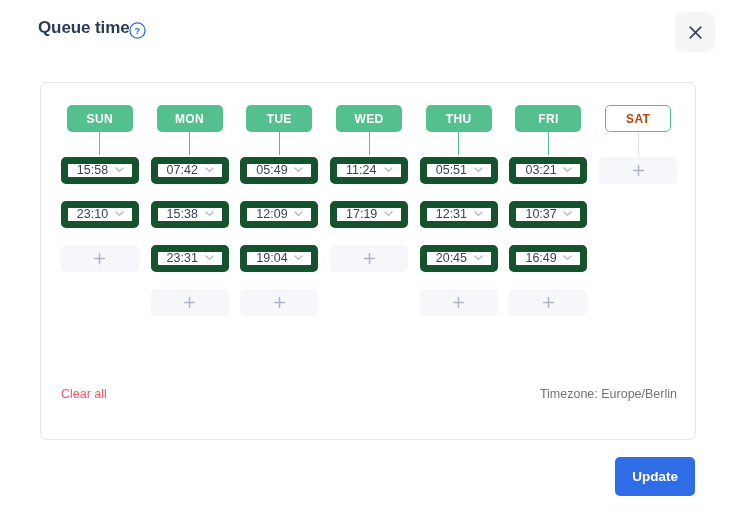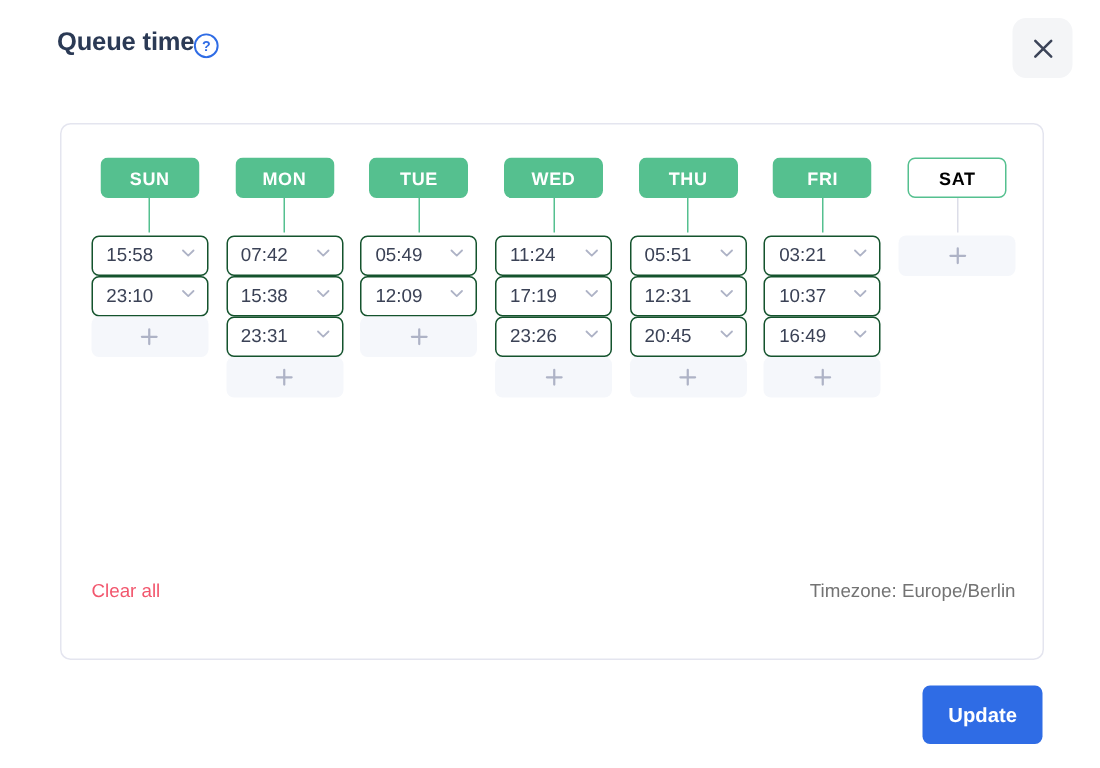--- a/index.html
+++ b/index.html
@@ -98,7 +98,7 @@
   }
   .day-pill.off {
     background: #ffffff;
-    color: #000000;
+    color: #c2410c;
     border: 1px solid #55c08f;
   }
   .connector {

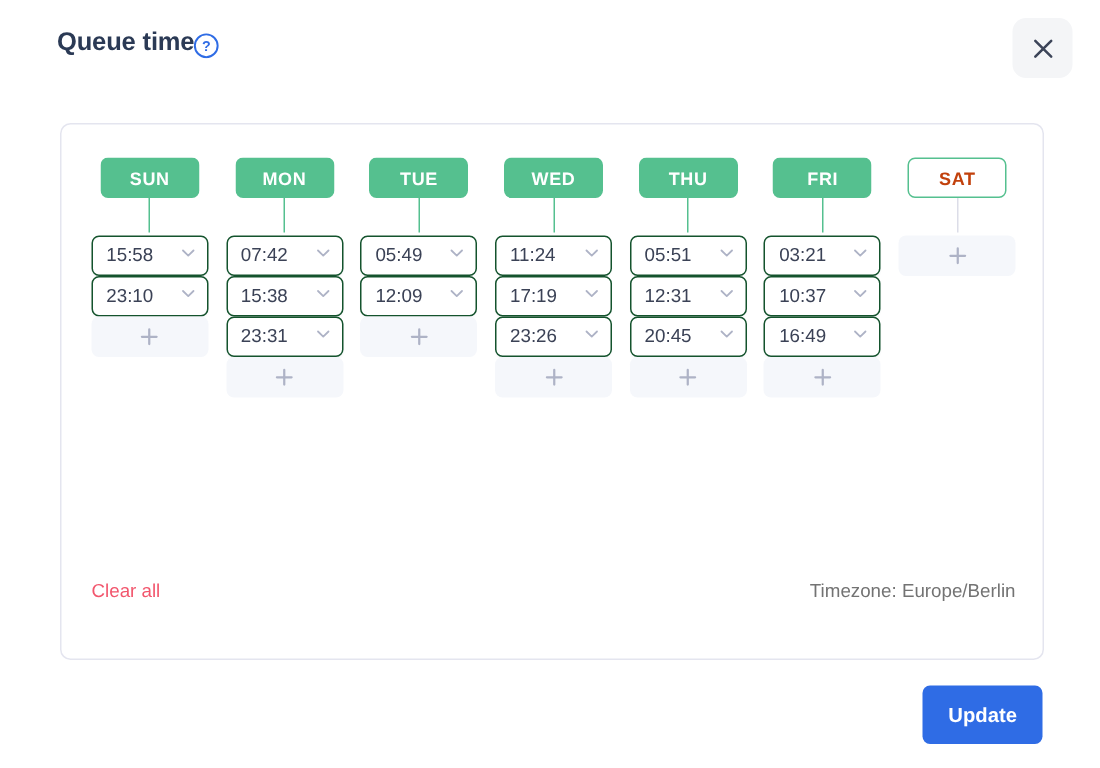--- a/index.html
+++ b/index.html
@@ -119,8 +119,9 @@
   .time-select {
     width: 78px; height: 27px;
     background: #ffffff;
-    border: 1px solid #14532d;
+    border: 7px solid #14532d;
     border-radius: 5px;
+    margin-bottom: 17px;
     display: flex;
     align-items: center;
     justify-content: space-between;

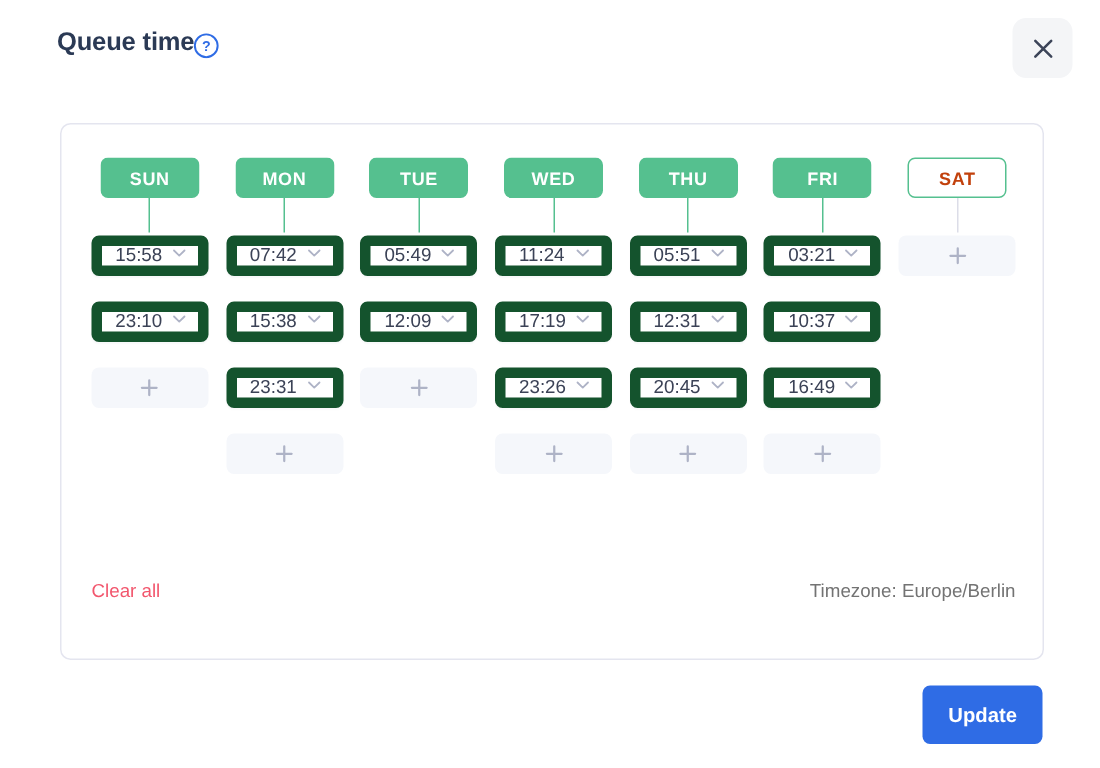--- a/index.html
+++ b/index.html
@@ -302,6 +302,12 @@
                   <path d="M2 4 L5.5 7.4 L9 4" fill="none" stroke="#aeb3c6" stroke-width="1.2" stroke-linecap="round" stroke-linejoin="round"></path>
                 </svg></span>
             </div>
+            <div class="time-select">
+              <span class="tval">19:04</span>
+              <span class="chev"><svg width="11" height="11" viewBox="0 0 11 11">
+                  <path d="M2 4 L5.5 7.4 L9 4" fill="none" stroke="#aeb3c6" stroke-width="1.2" stroke-linecap="round" stroke-linejoin="round"></path>
+                </svg></span>
+            </div>
             <button class="add-button">
               <span>
                 <svg width="13" height="13" viewBox="0 0 13 13">

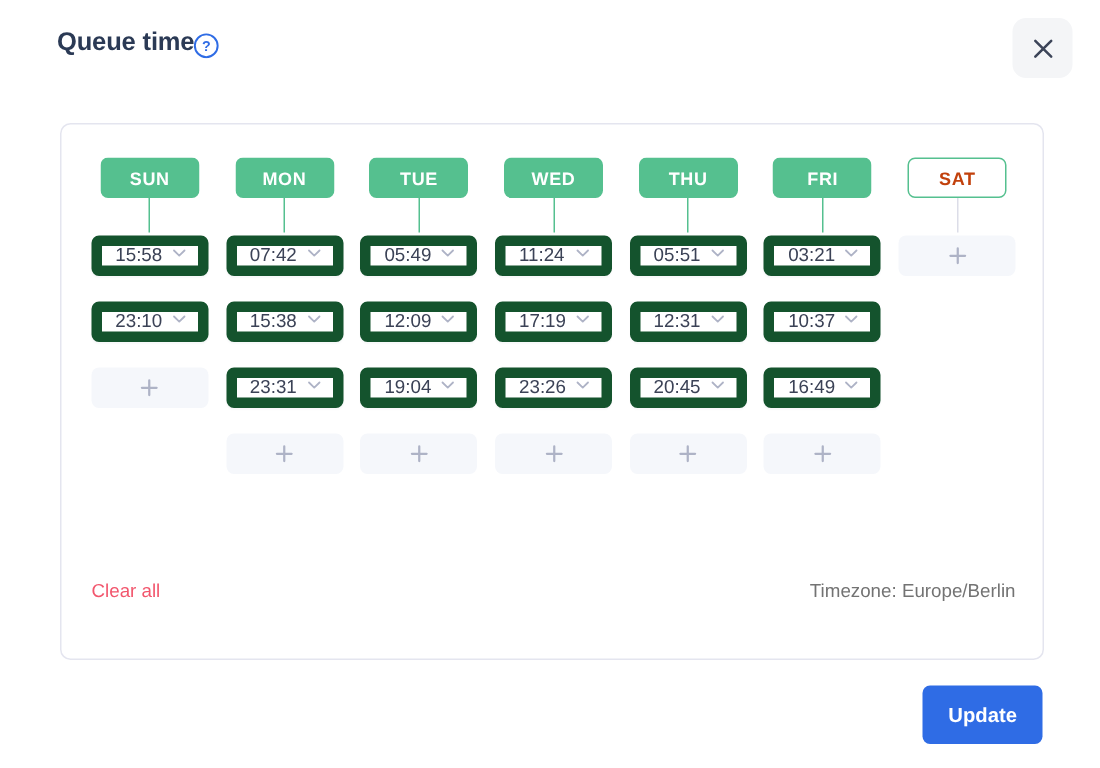--- a/index.html
+++ b/index.html
@@ -334,12 +334,6 @@
                   <path d="M2 4 L5.5 7.4 L9 4" fill="none" stroke="#aeb3c6" stroke-width="1.2" stroke-linecap="round" stroke-linejoin="round"></path>
                 </svg></span>
             </div>
-            <div class="time-select">
-              <span class="tval">23:26</span>
-              <span class="chev"><svg width="11" height="11" viewBox="0 0 11 11">
-                  <path d="M2 4 L5.5 7.4 L9 4" fill="none" stroke="#aeb3c6" stroke-width="1.2" stroke-linecap="round" stroke-linejoin="round"></path>
-                </svg></span>
-            </div>
             <button class="add-button">
               <span>
                 <svg width="13" height="13" viewBox="0 0 13 13">

